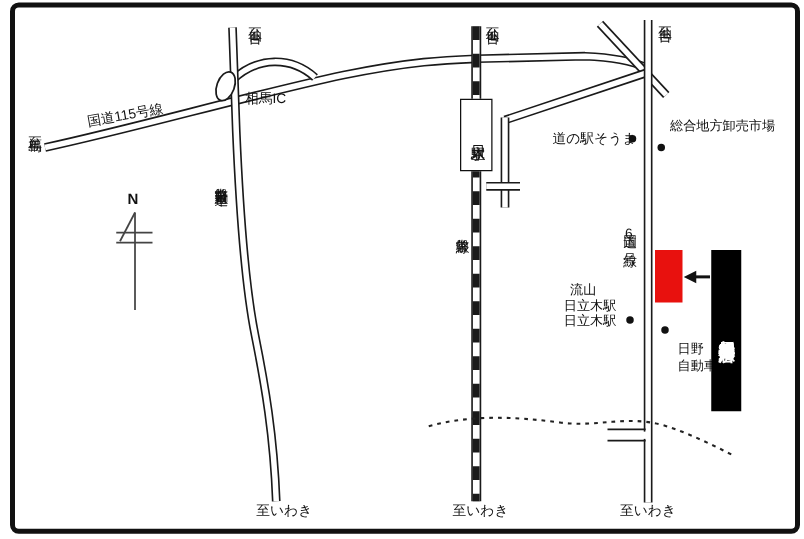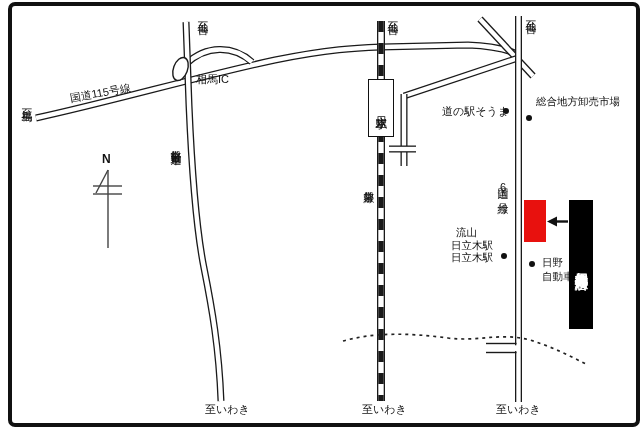--- a/index.html
+++ b/index.html
@@ -129,7 +129,7 @@
   <div class="dot" style="left:501px;top:253px;"></div>
 
   <div class="dot" style="left:529px;top:261px;"></div>
-  <div class="lbl f10 poi-lines" style="left:542px;top:256px;line-height:13.5px;">
+  <div class="lbl f10 poi-lines" style="left:542px;top:273px;line-height:13.5px;">
     <div>日野</div>
     <div>自動車</div>
   </div>

